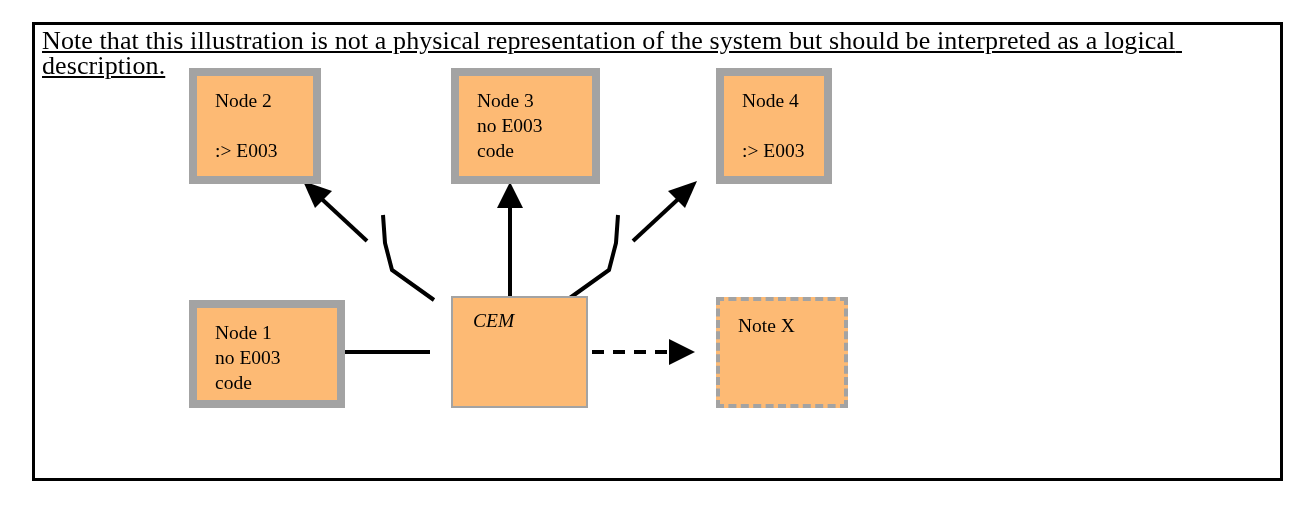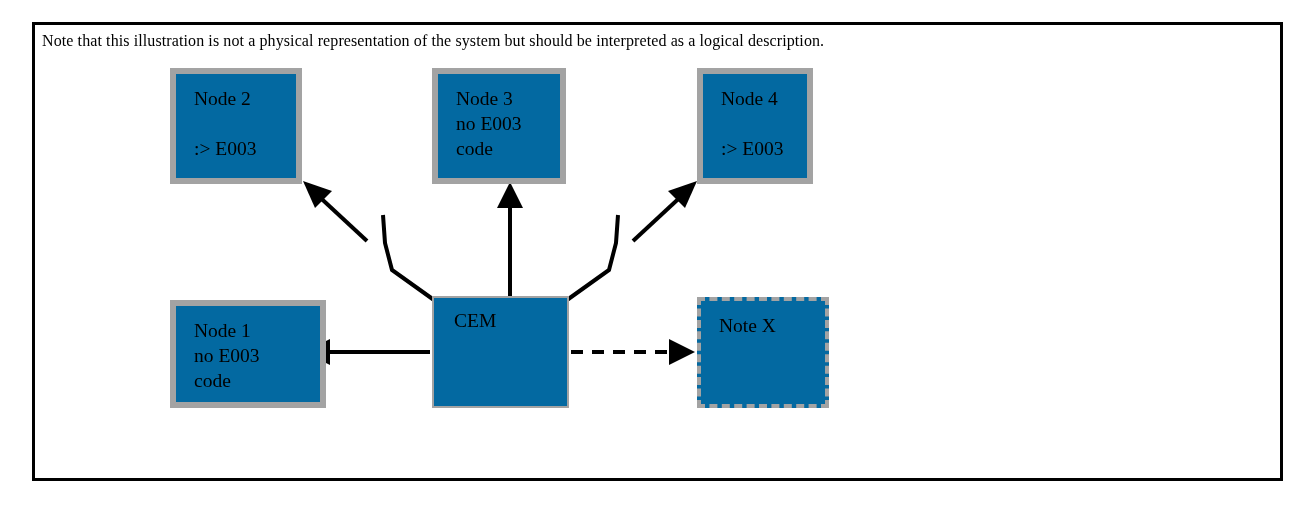--- a/index.html
+++ b/index.html
@@ -36,11 +36,12 @@
     left: 42px;
     top: 28px;
     width: 1140px;
-    font-size: 16px;
+    font-size: 26px;
     line-height: 25px;
     letter-spacing: 0.1px;
     white-space: pre-wrap;
     z-index: 4;
+    text-decoration: underline;
   }
   
   .node-box {

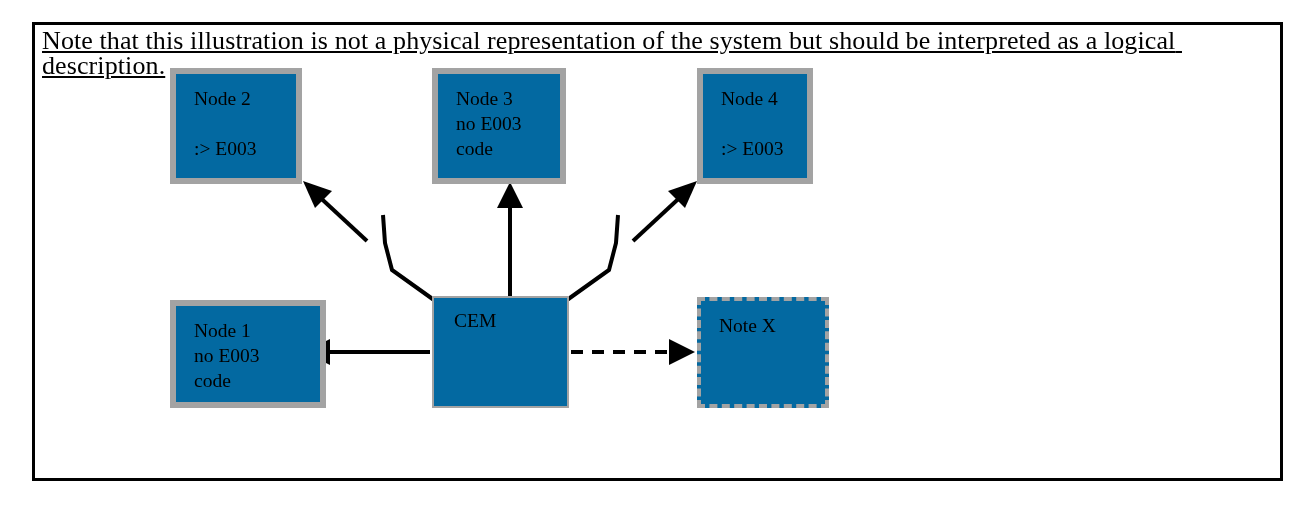--- a/index.html
+++ b/index.html
@@ -47,9 +47,10 @@
   .node-box {
     position: absolute;
     box-sizing: border-box;
-    background: #0369a1;
-    border: 6px solid #a3a3a3;
+    background: #fdba74;
+    border: 8px solid #a3a3a3;
     z-index: 3;
+    margin-left: 19px;
   }
   .node-box.thin {
     border-width: 2px;

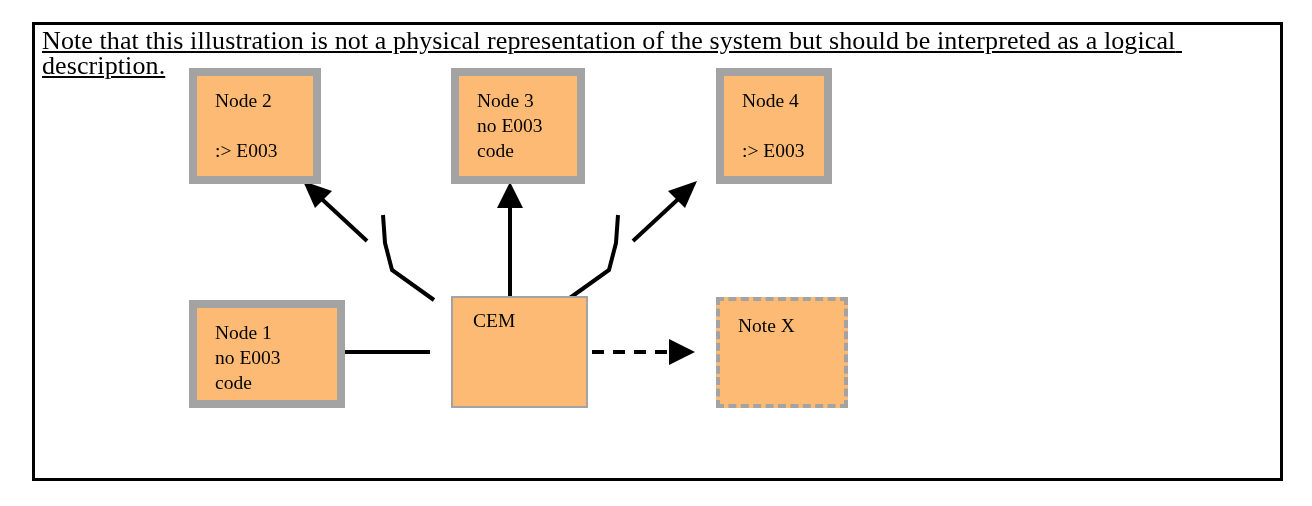--- a/index.html
+++ b/index.html
@@ -73,7 +73,7 @@
   }
   
   #node2 { left: 170px; top: 68px;  width: 132px; height: 116px; }
-  #node3 { left: 432px; top: 68px;  width: 134px; height: 116px; }
+  #node3 { left: 432px; top: 68px;  width: 149px; height: 116px; }
   #node4 { left: 697px; top: 68px;  width: 116px; height: 116px; }
   #node1 { left: 170px; top: 300px; width: 156px; height: 108px; }
   #cem   { left: 432px; top: 296px; width: 137px; height: 112px; }

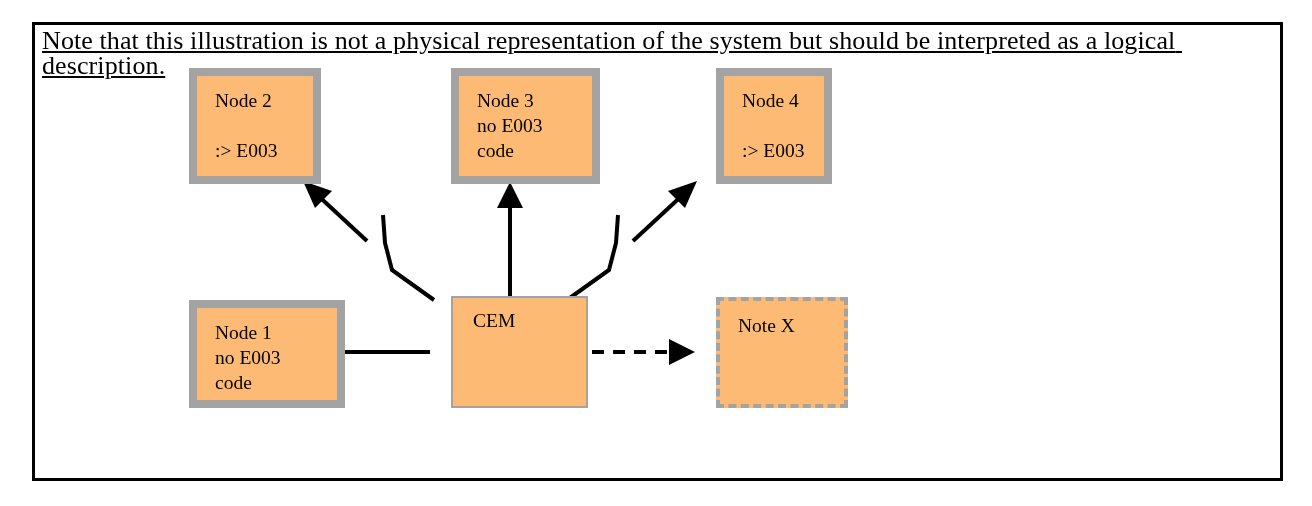--- a/index.html
+++ b/index.html
@@ -70,6 +70,7 @@
   .node-lines.cem-label {
     left: 20px;
     top: 10px;
+    font-style: italic;
   }
   
   #node2 { left: 170px; top: 68px;  width: 132px; height: 116px; }

